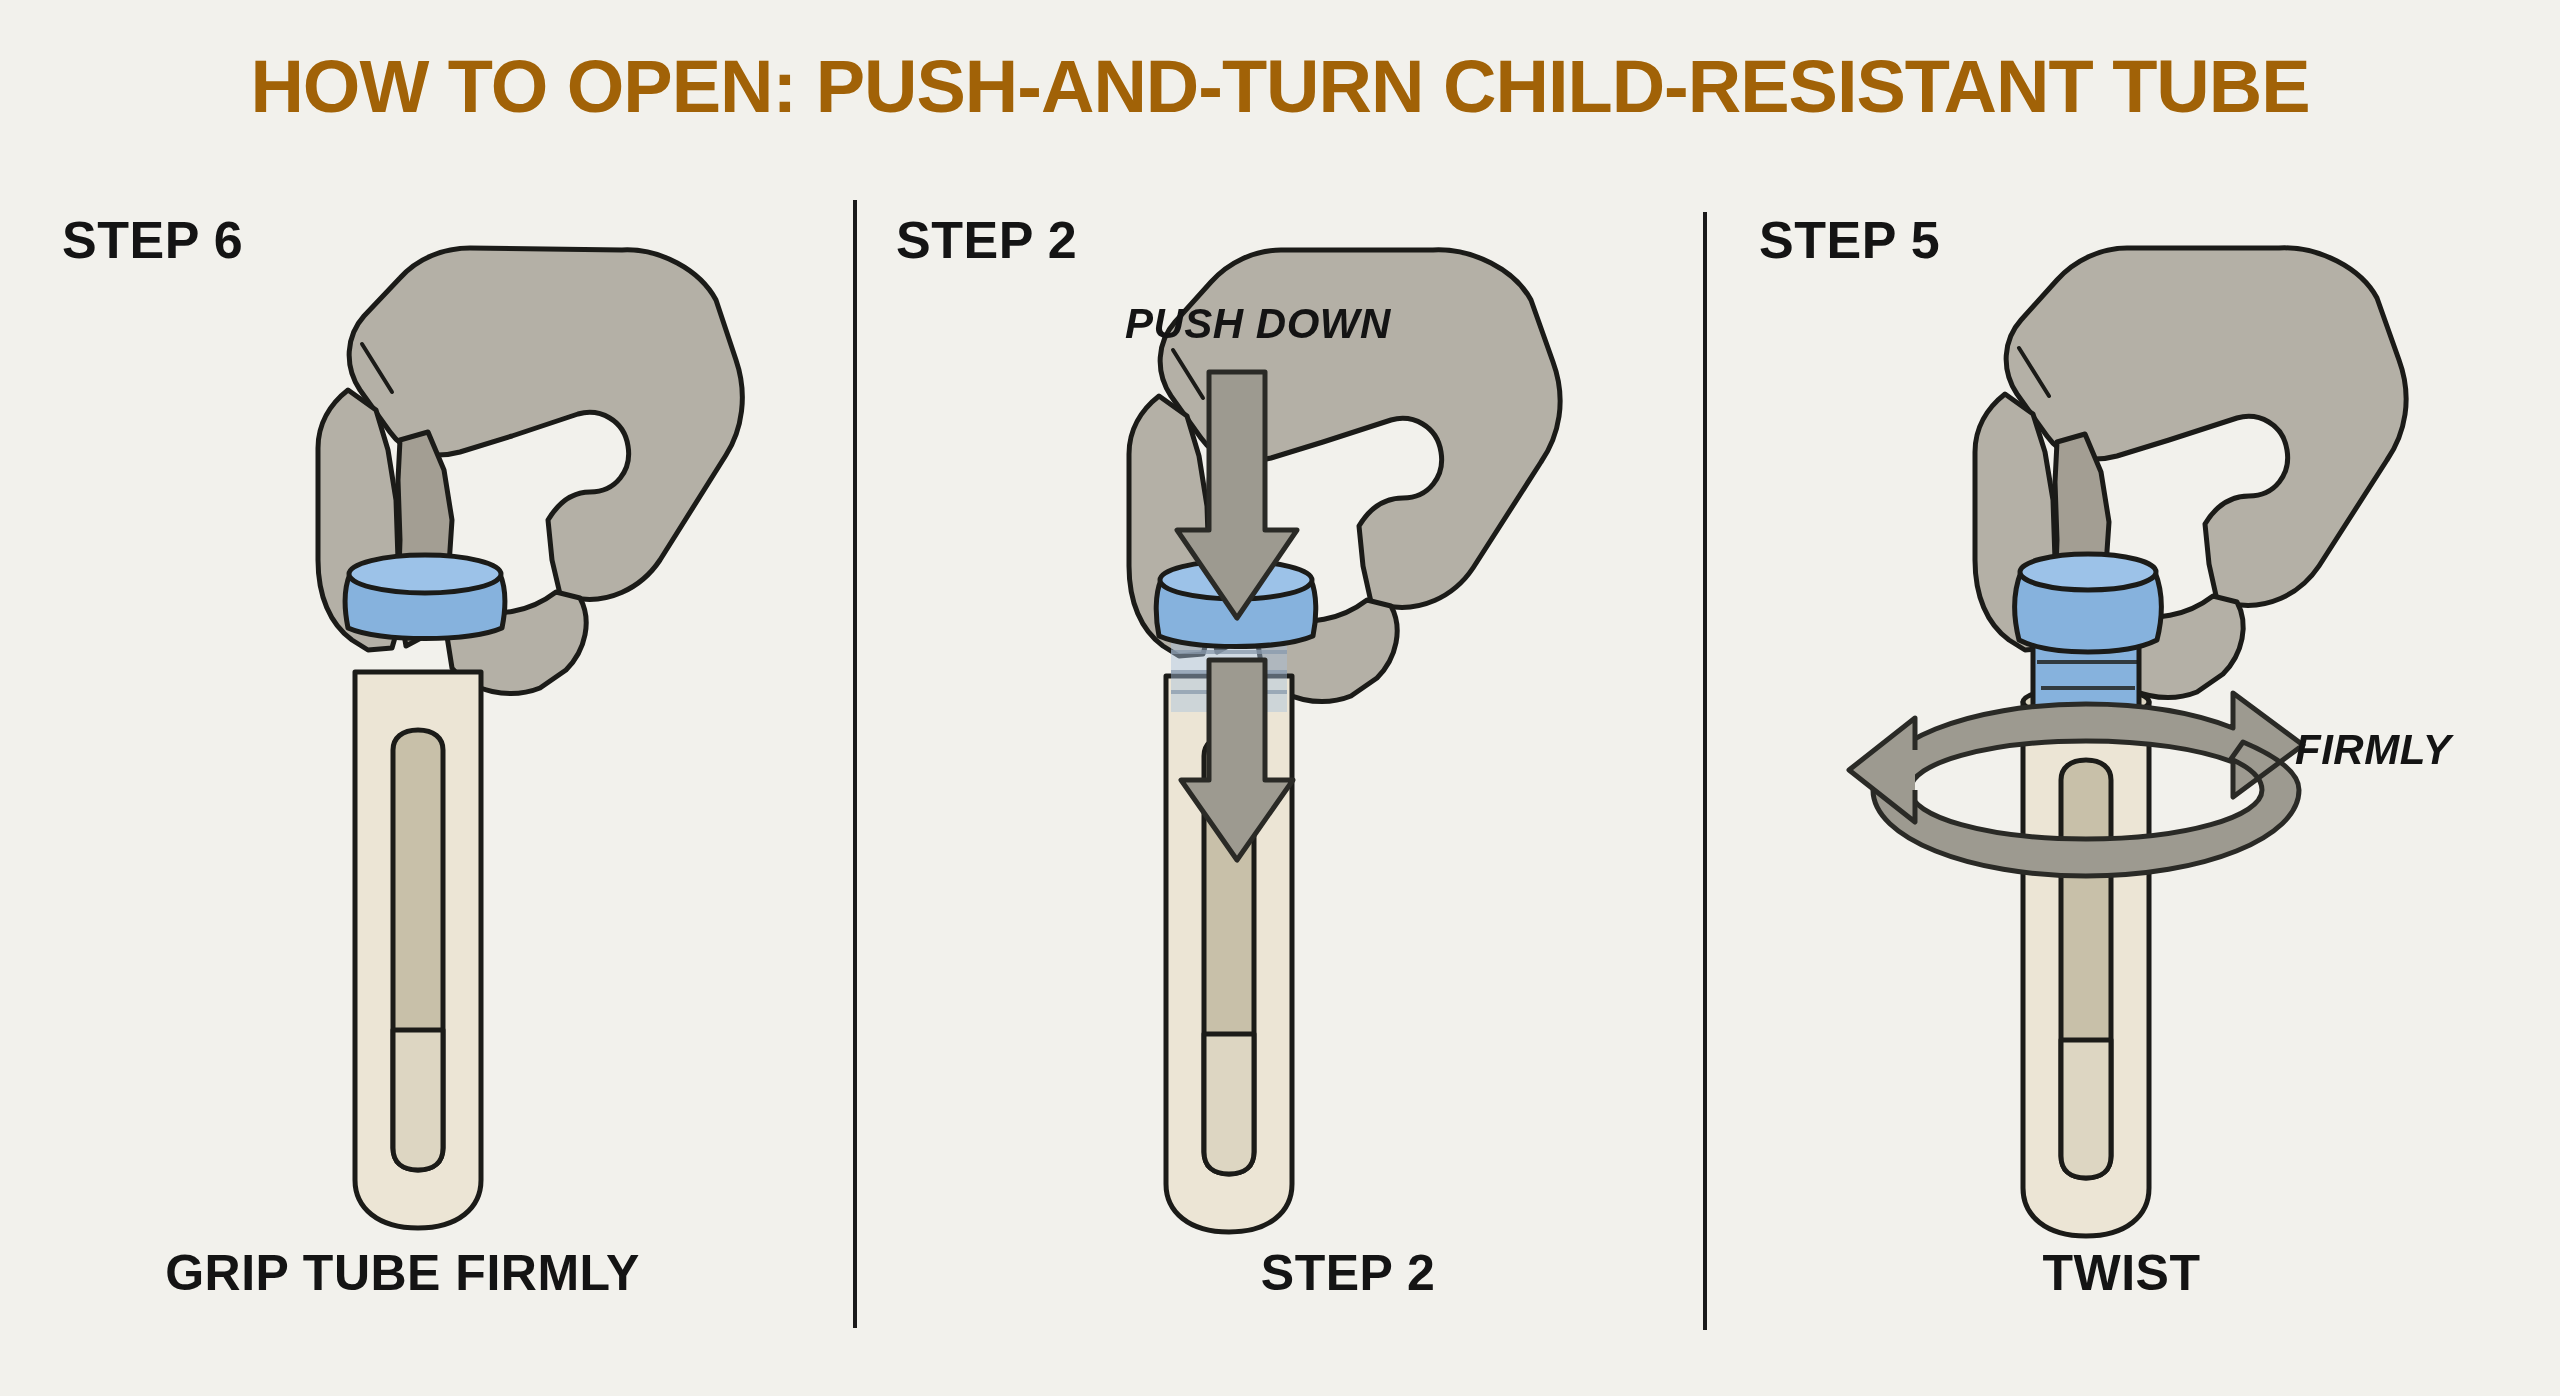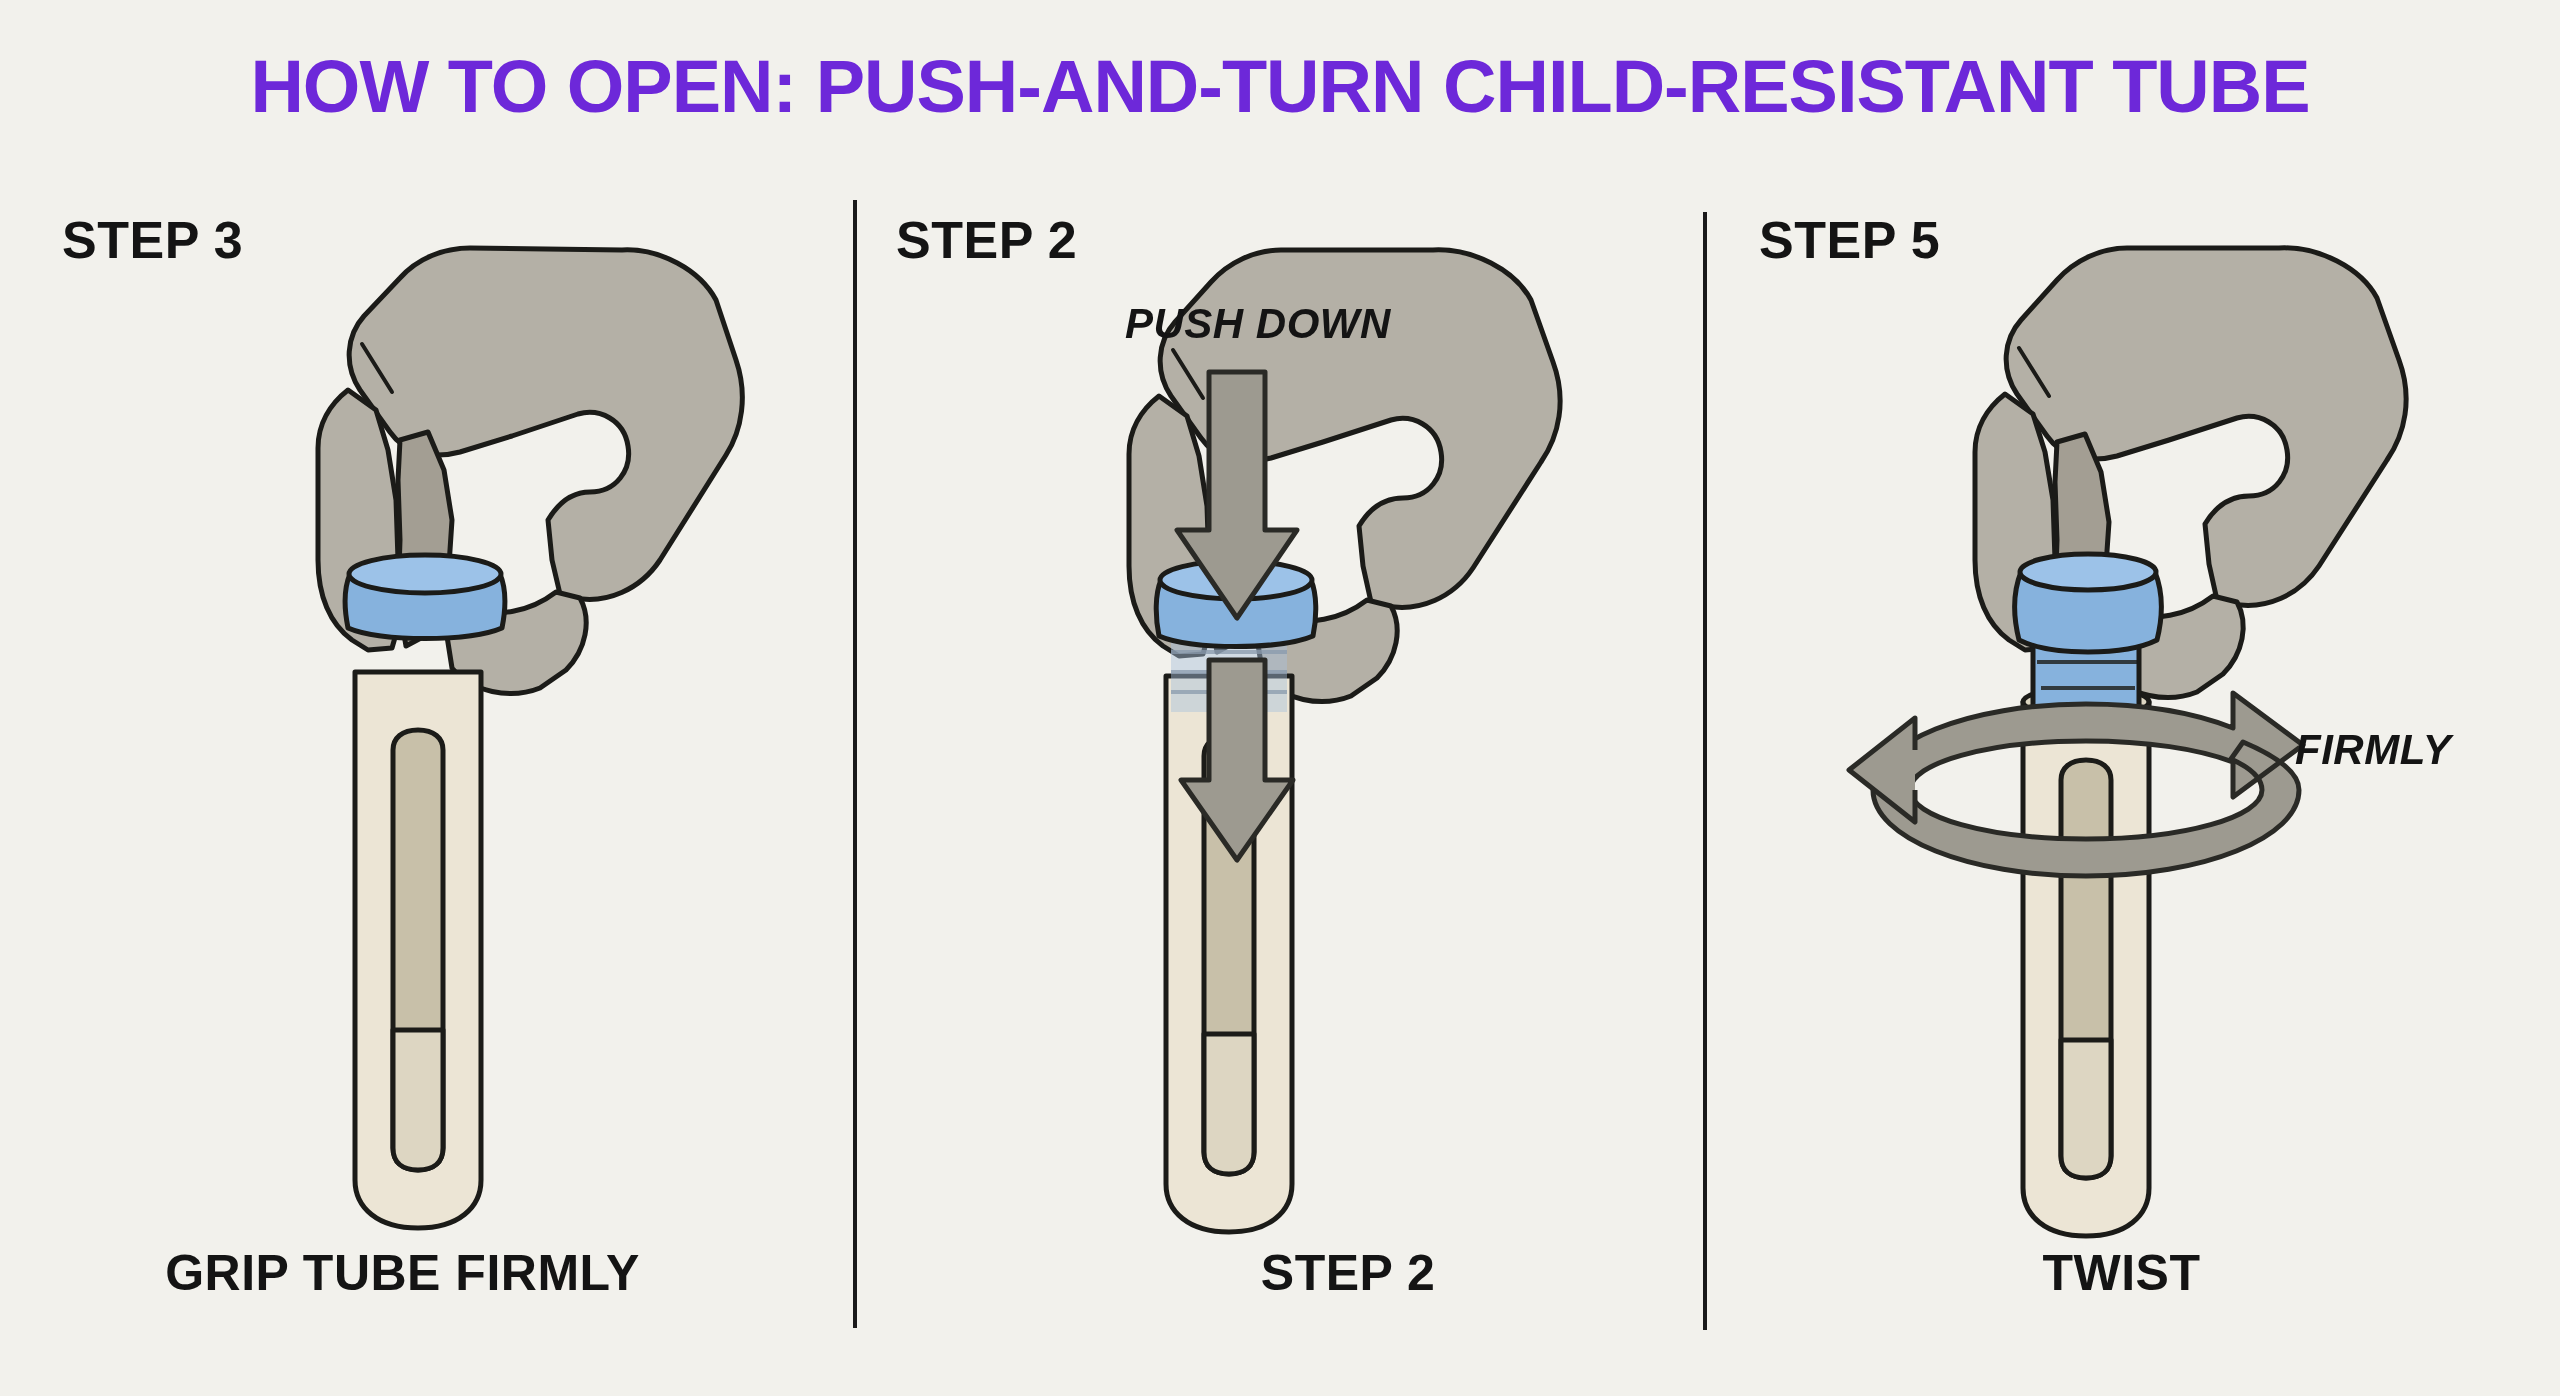--- a/index.html
+++ b/index.html
@@ -23,7 +23,7 @@
     font-size:74px;
     font-weight:bold;
     letter-spacing:-1px;
-    color:#6d28d9;
+    color:#a16207;
     white-space:nowrap;
   }
 

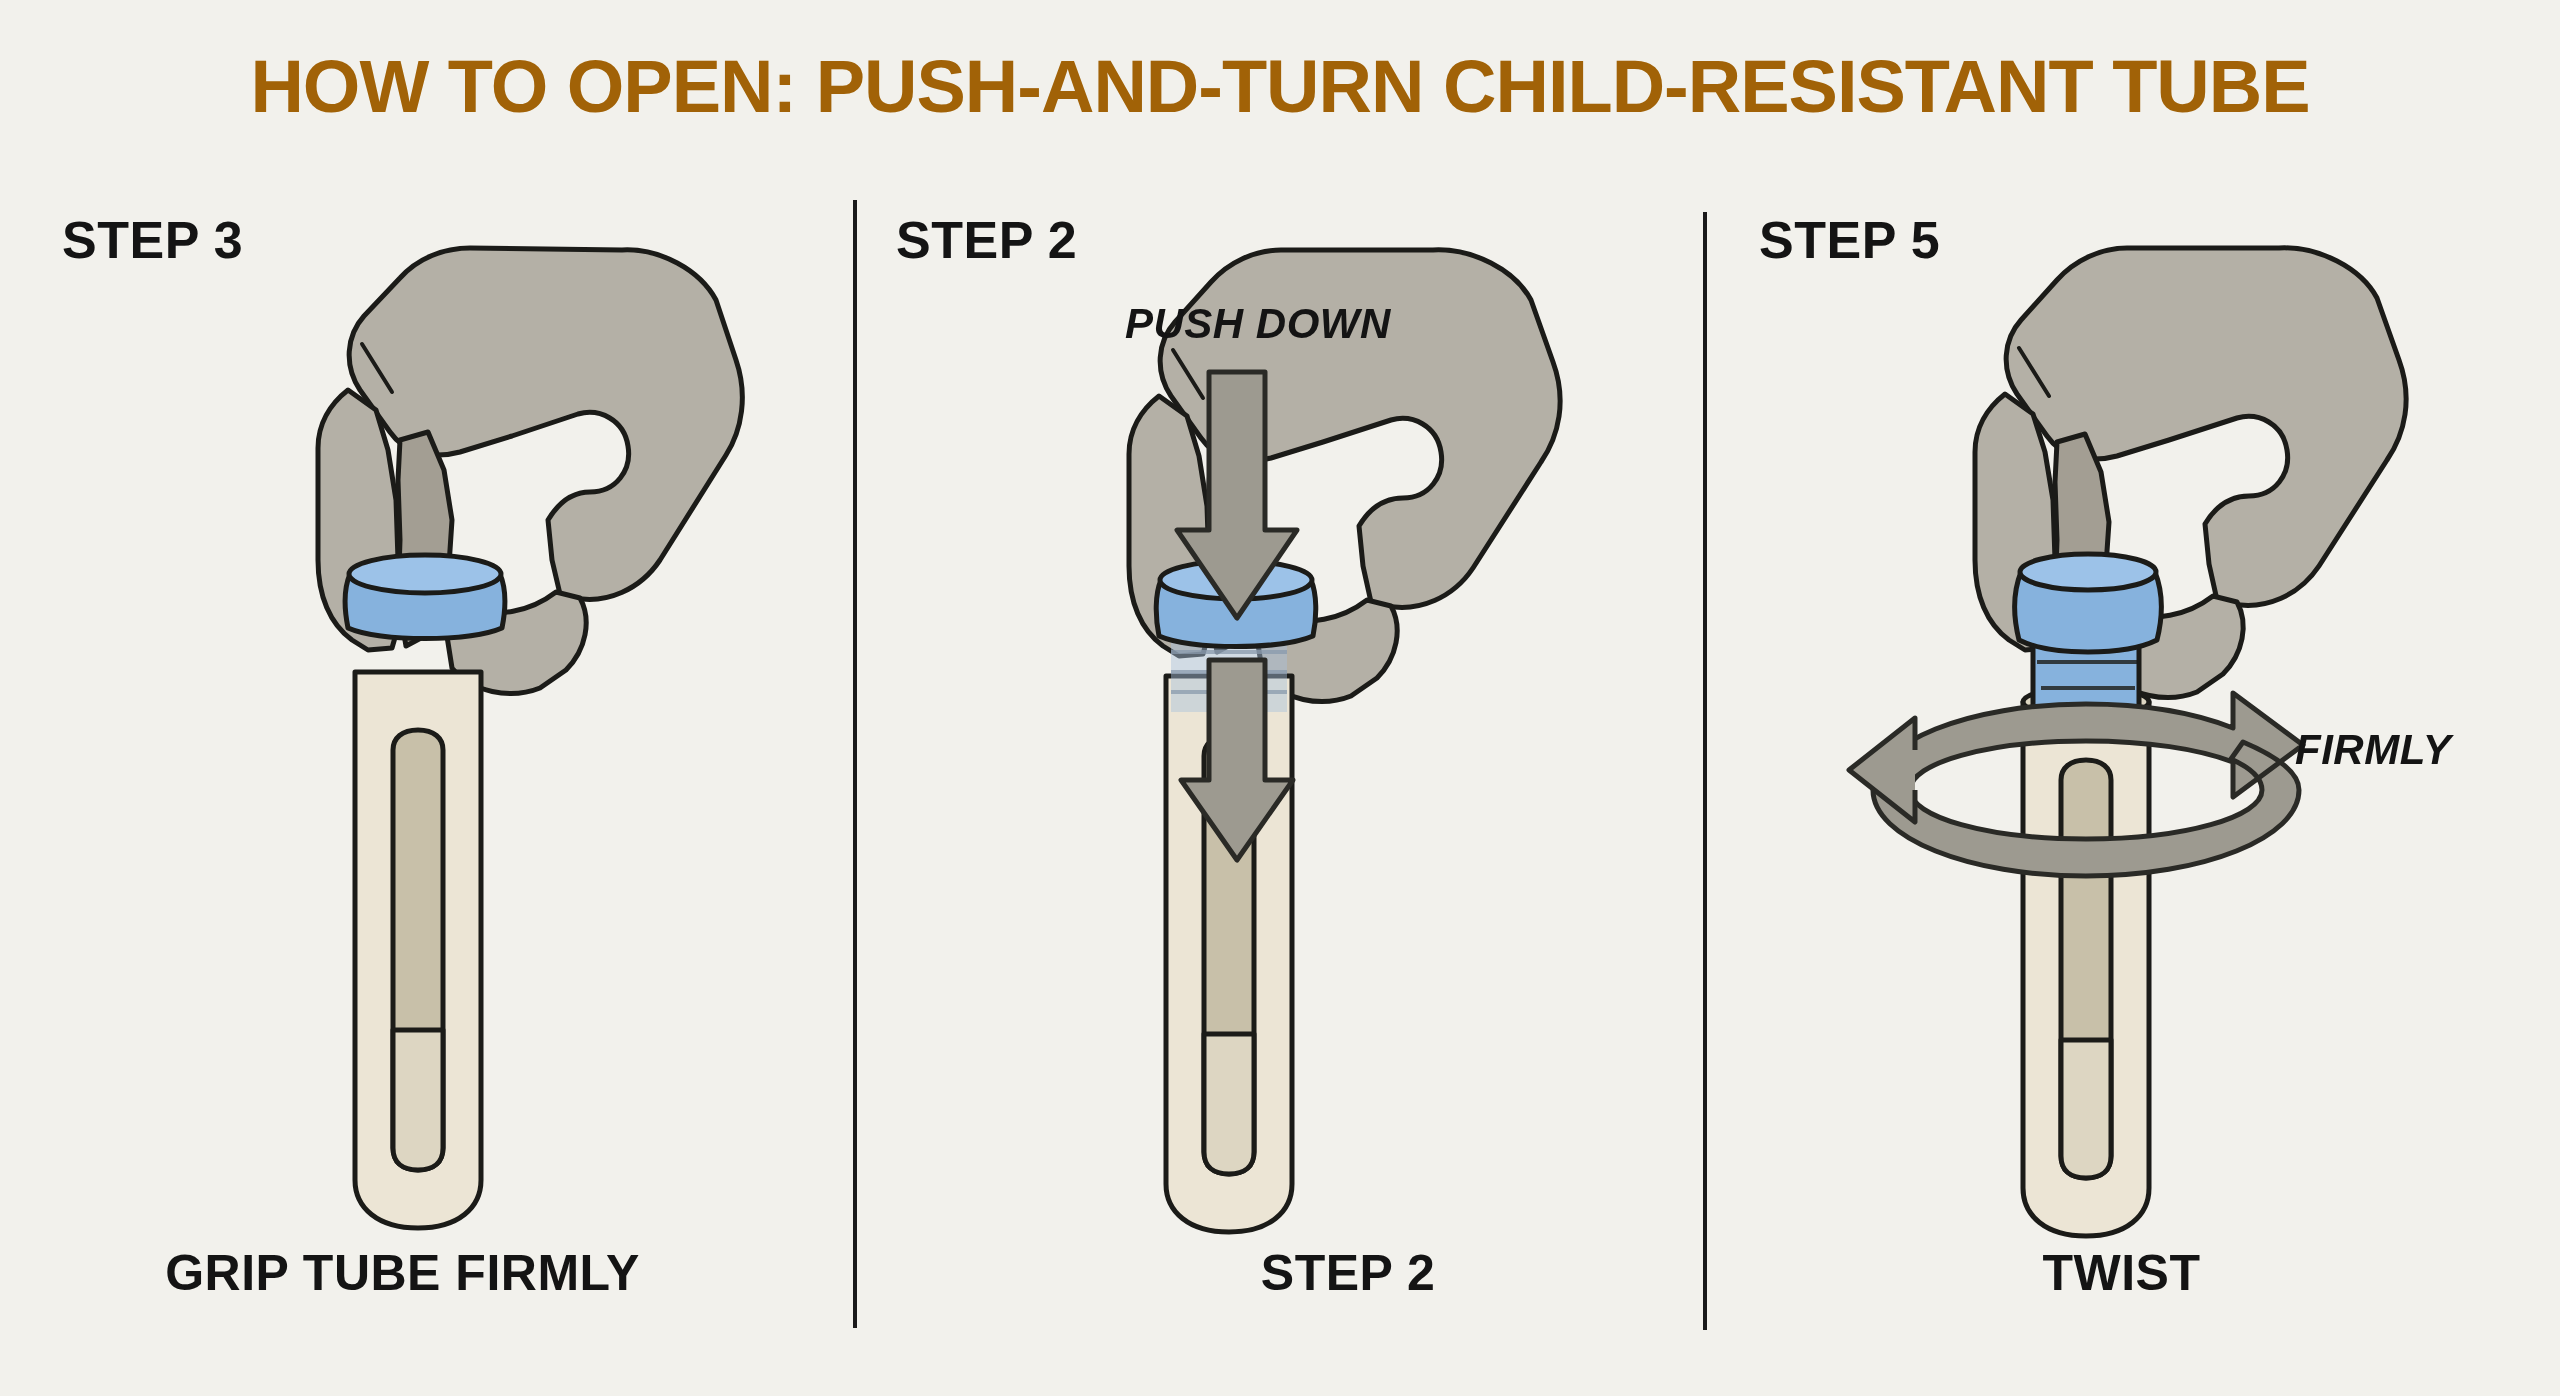--- a/index.html
+++ b/index.html
@@ -91,7 +91,7 @@
   <div class="divider d2"></div>
 
   <div class="panel p1">
-    <div class="step-label">STEP 3</div>
+    <div class="step-label">STEP 6</div>
 
     <svg class="art" width="853" height="1396" viewBox="0 0 853 1396">
       <g>

